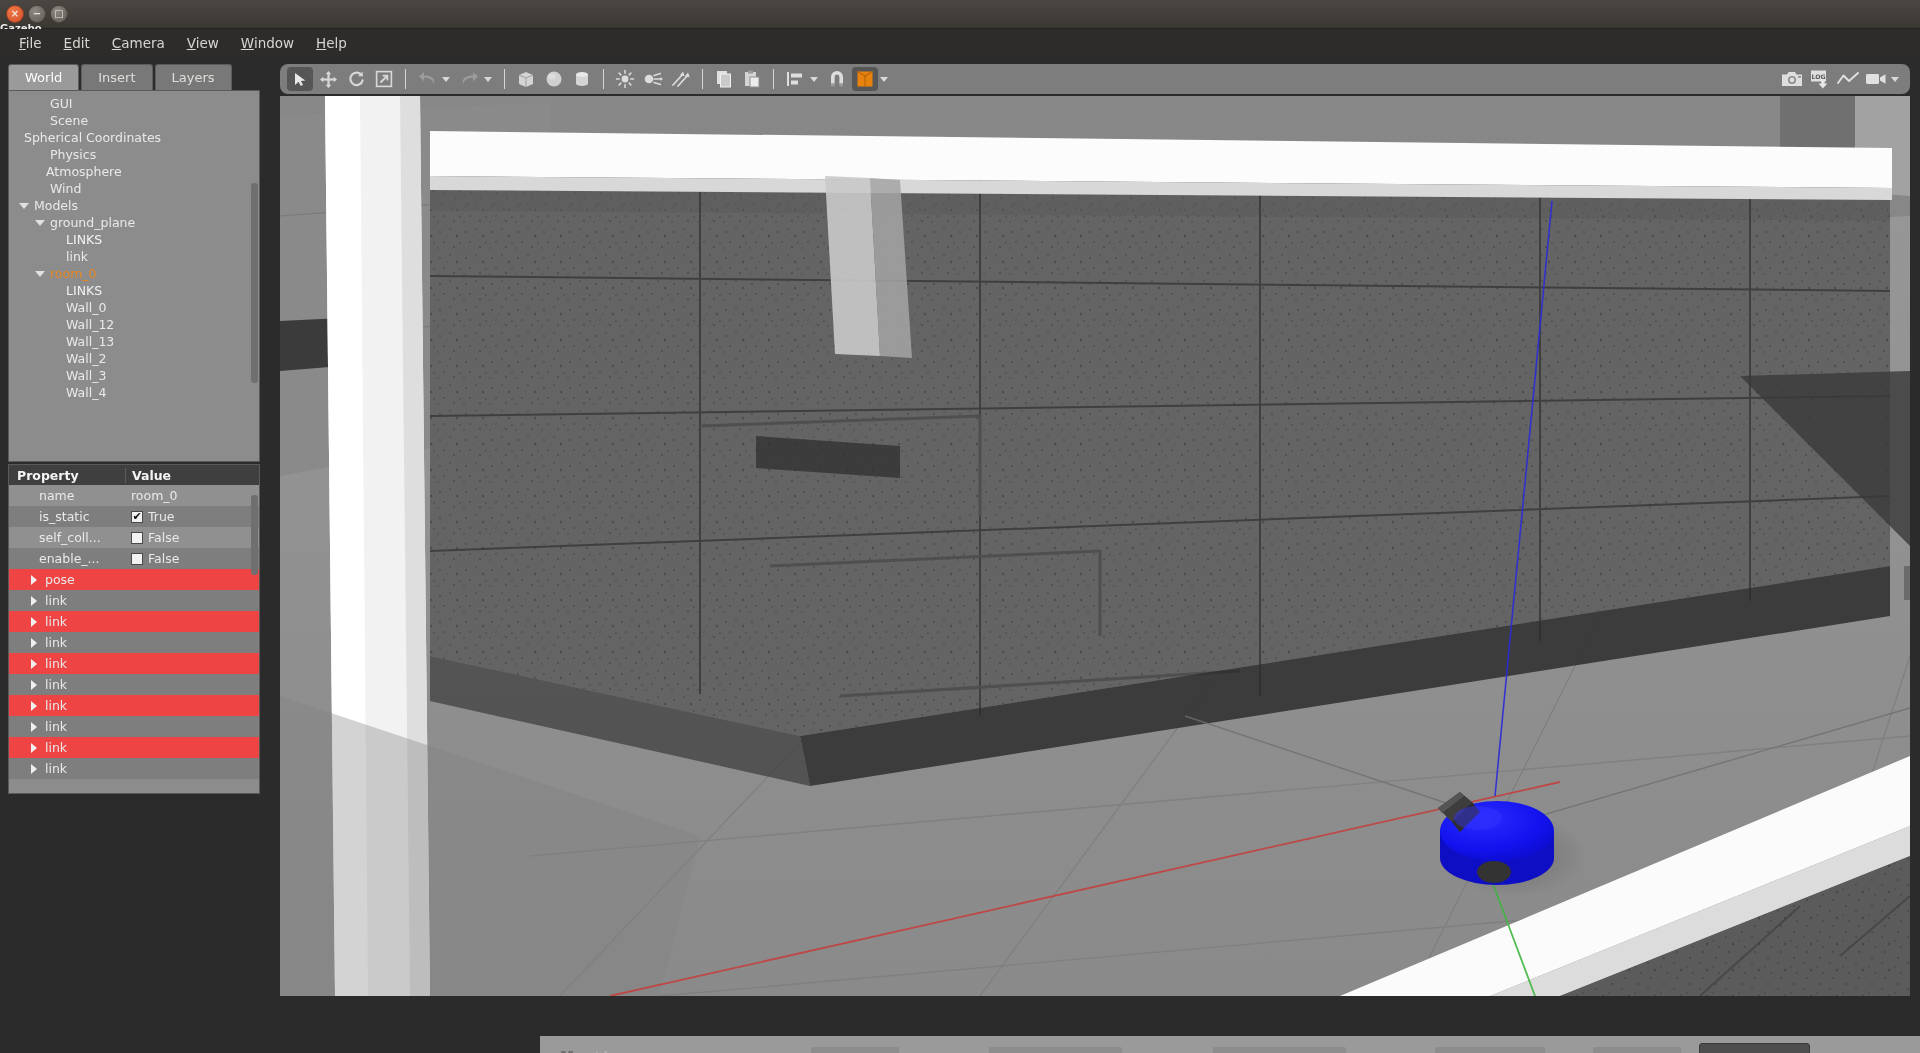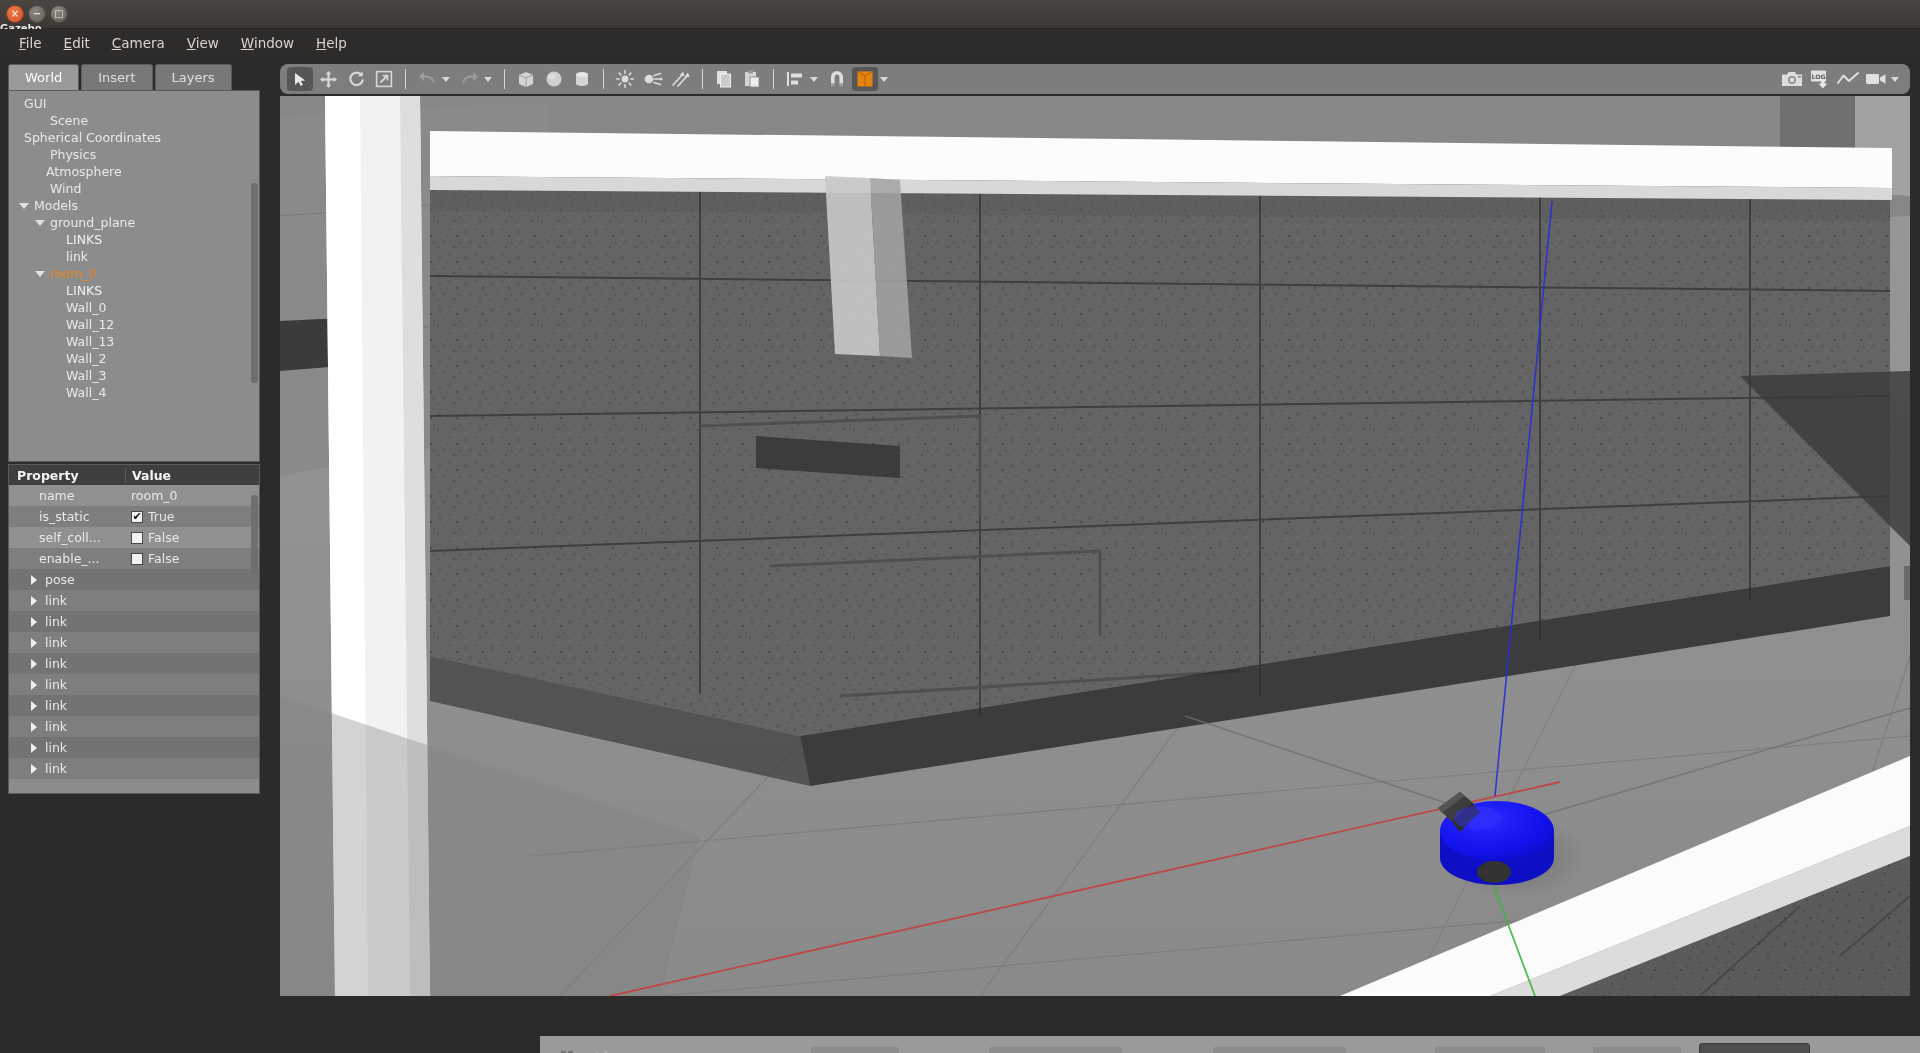--- a/index.html
+++ b/index.html
@@ -229,7 +229,7 @@
 
     <div class="treebox">
       <div class="tree" id="tree-root">
-          <div class="tnode" style="">
+          <div class="tnode" style="padding-left: 26px;">
             <span class="arrow spacer"></span>
             <span>GUI</span>
           </div>

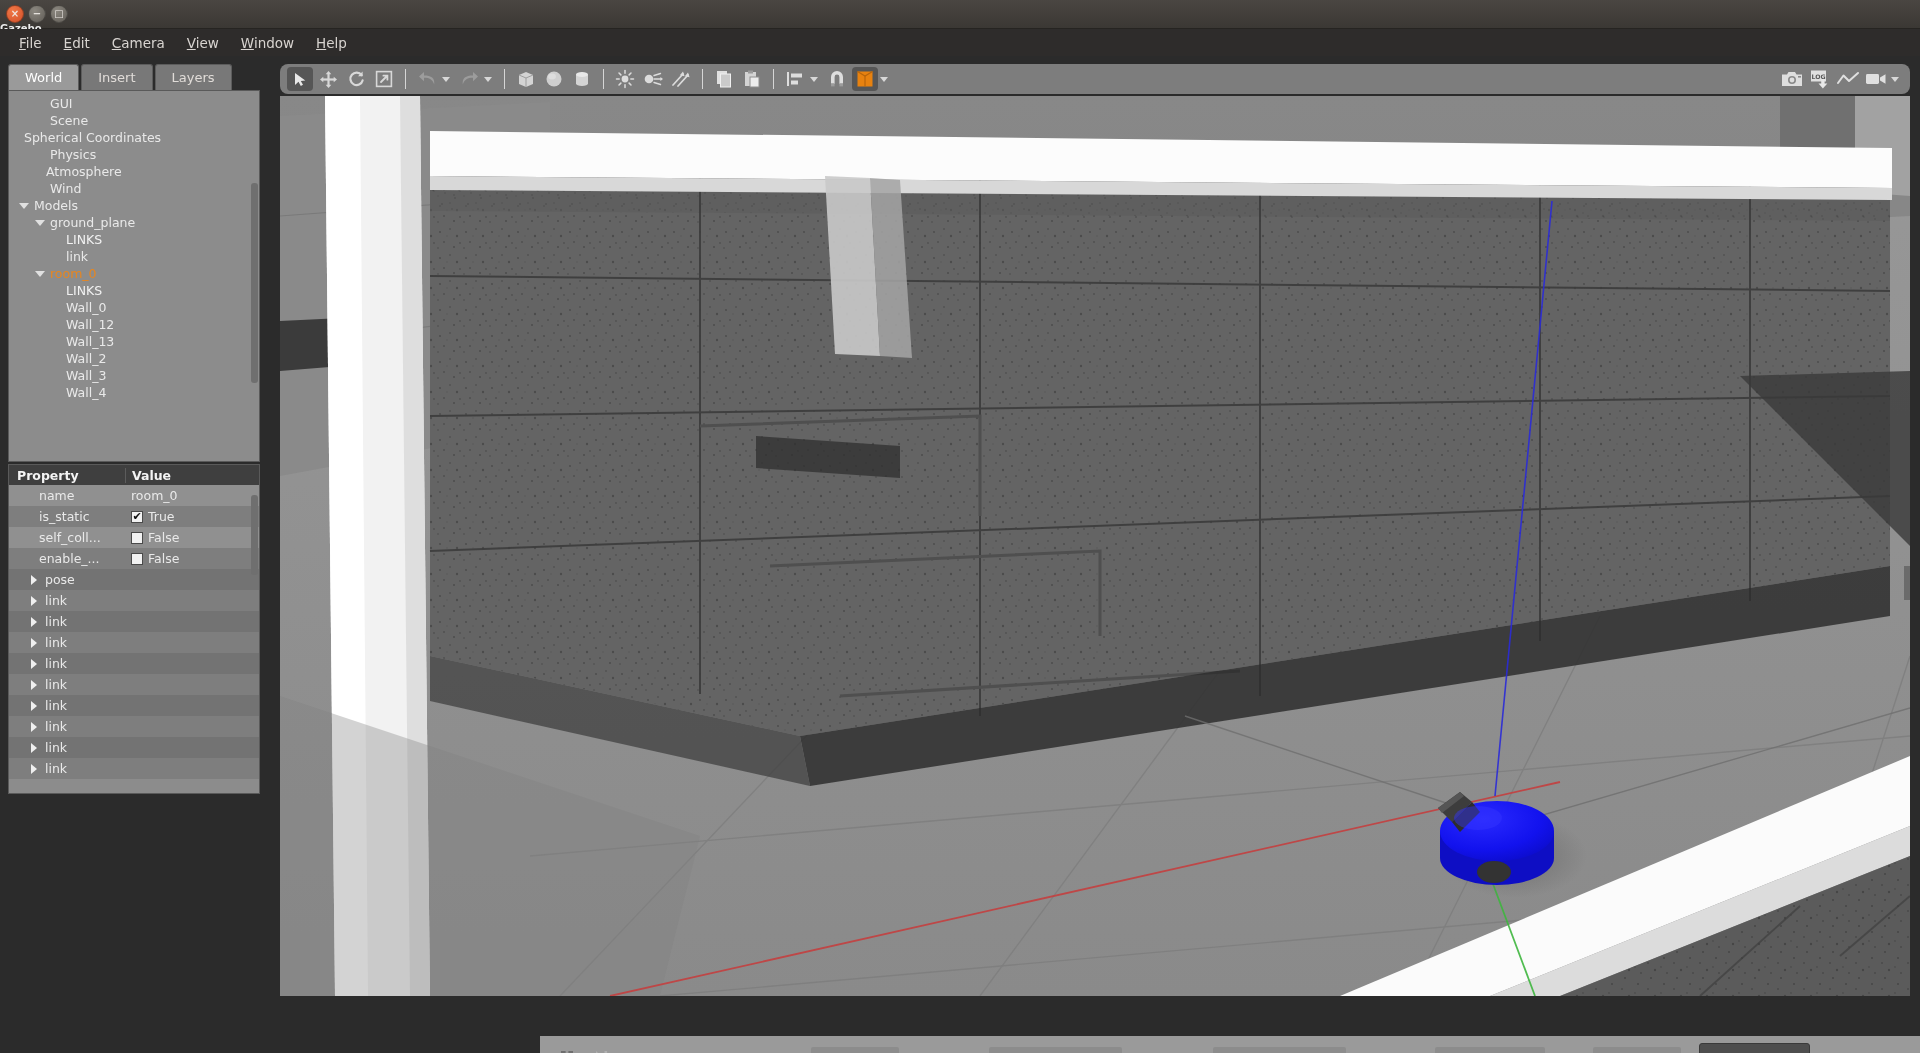--- a/index.html
+++ b/index.html
@@ -106,7 +106,7 @@
   .erow { display: flex; align-items: center; height: 21px;
           font-size: 12.5px; color: #e9e9e9; padding-left: 22px; }
   .erow.alt { background: #7e7e7e; }
-  .erow.lite { background: #737373; }
+  .erow.lite { background: #ef4444; }
   .rarrow {
     width: 0; height: 0; margin-right: 8px;
     border-top: 5px solid transparent; border-bottom: 5px solid transparent;

